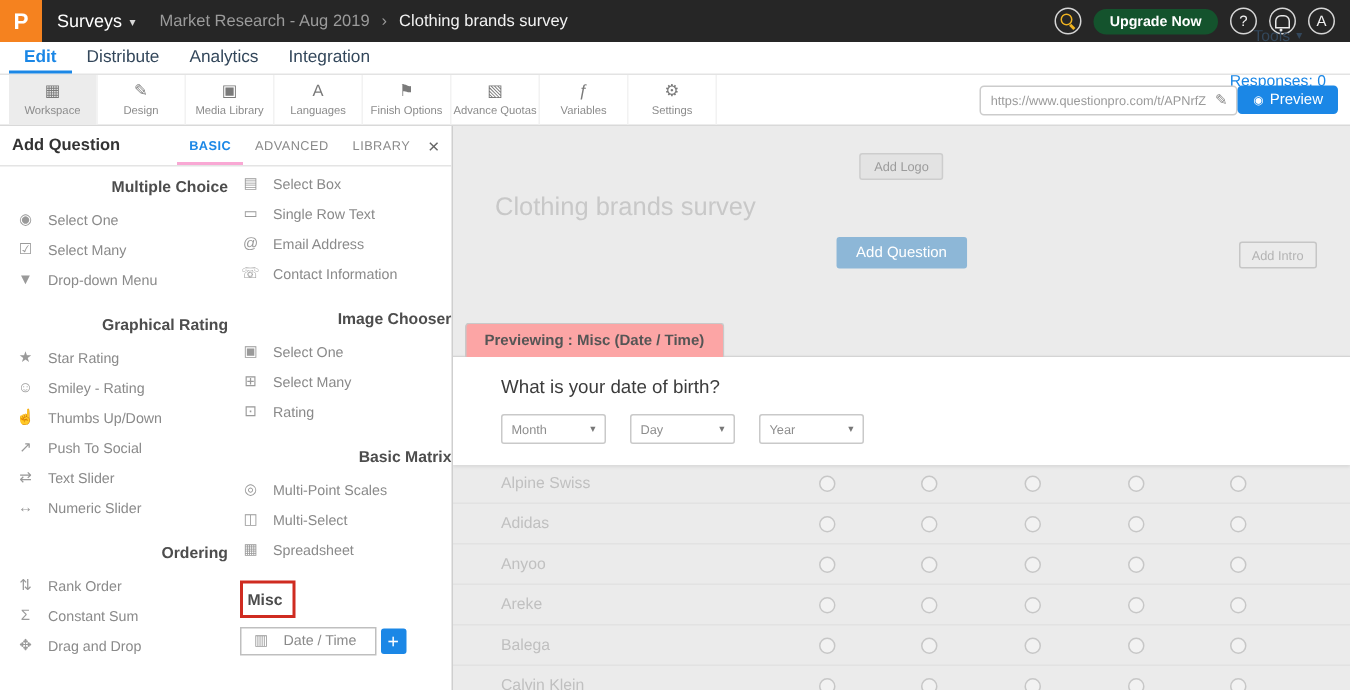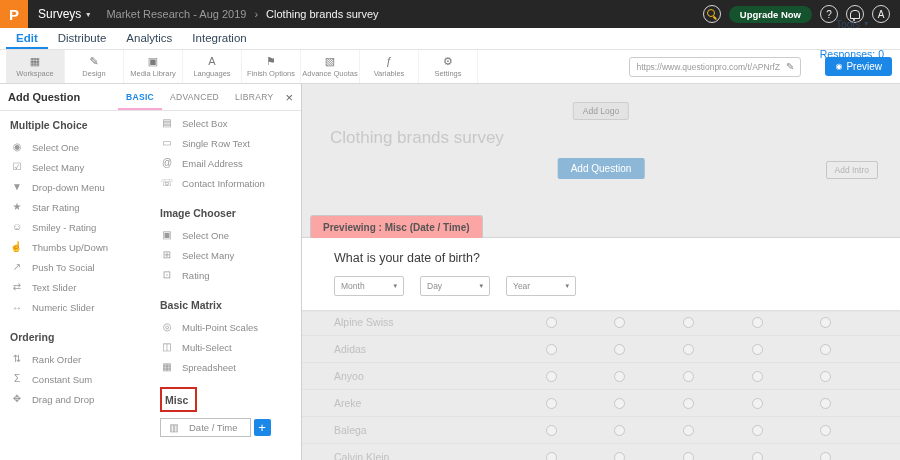--- a/index.html
+++ b/index.html
@@ -42,7 +42,7 @@
   .tool.active{background:#ececec;}
   .tool-icon{font-size:11px;color:#7a7a7a;line-height:1;}
   .tool-label{font-size:7.5px;color:#8b8b8b;white-space:nowrap;}
-  .toolbar-right{margin-left:auto;display:flex;align-items:center;gap:24px;padding-right:8px;}
+  .toolbar-right{margin-left:auto;display:flex;align-items:center;gap:0;padding-right:8px;}
   .url-box{width:172px;height:20px;border:1px solid #ccc;border-radius:3px;display:flex;align-items:center;
            padding:0 6px;gap:5px;box-sizing:border-box;cursor:text;}
   .url-text{font-size:8.5px;color:#9a9a9a;white-space:nowrap;overflow:hidden;flex:1;}

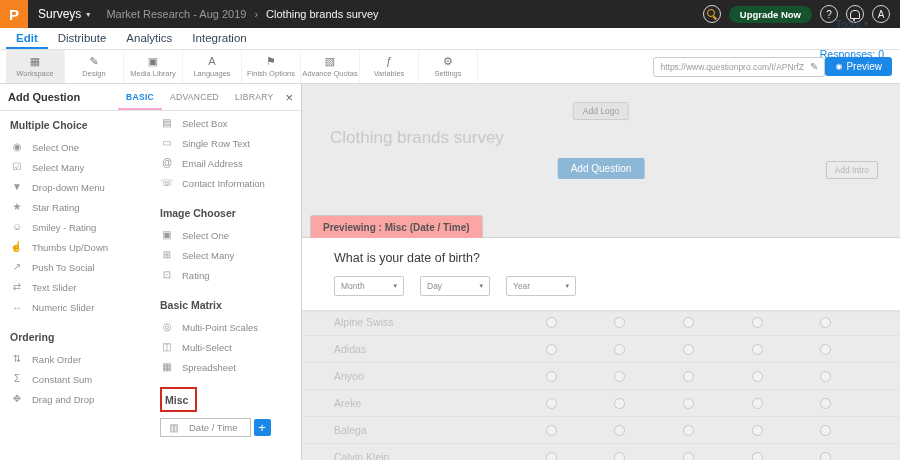--- a/index.html
+++ b/index.html
@@ -64,7 +64,7 @@
   .panel-body{flex:1;display:flex;padding:2px 0 0 10px;overflow:hidden;}
   .col1{width:142px;min-width:142px;}
   .col2{flex:1;padding-left:8px;}
-  .section-heading{font-size:10.5px;color:#4d4d4d;font-weight:bold;margin:14px 0 6px;}
+  .section-heading{font-size:10.5px;color:#4d4d4d;font-weight:bold;margin:14px 0 6px;text-align:right;}
   .section:first-child .section-heading{margin-top:6px;}
   .q-item{display:flex;align-items:center;gap:8px;height:20px;cursor:pointer;}
   .q-icon{width:14px;font-size:10px;color:#9a9a9a;text-align:center;line-height:1;}

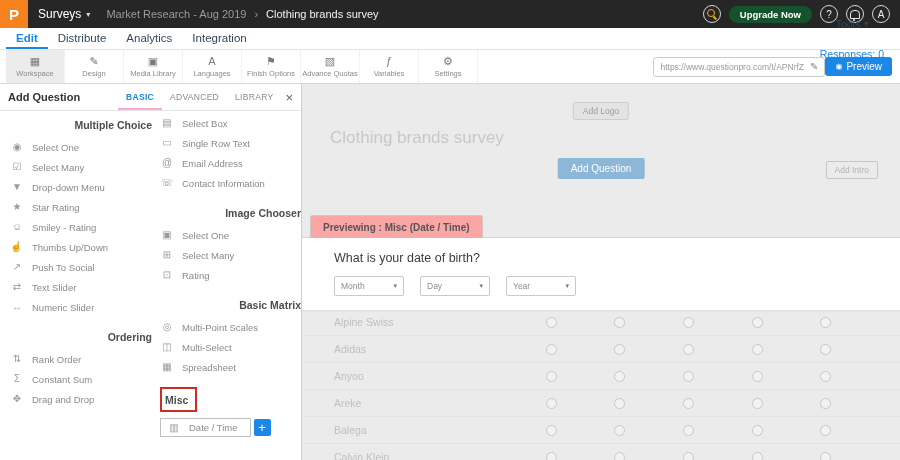--- a/index.html
+++ b/index.html
@@ -216,6 +216,7 @@
             </div>
           </div>
           <div class="section">
+            <div class="section-heading">Graphical Rating</div>
             <div class="q-item">
               <span class="q-icon">★</span>
               <span class="q-label">Star Rating</span>

